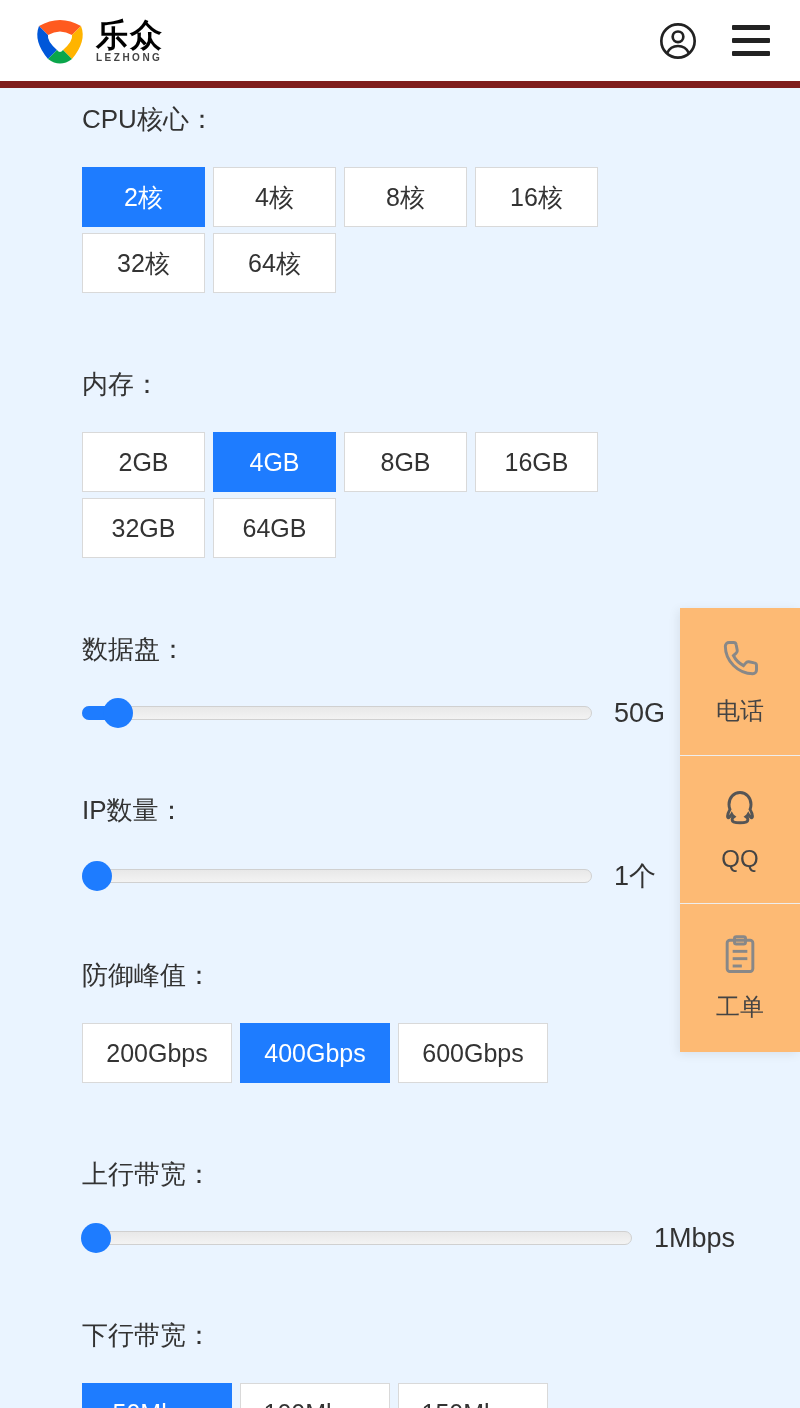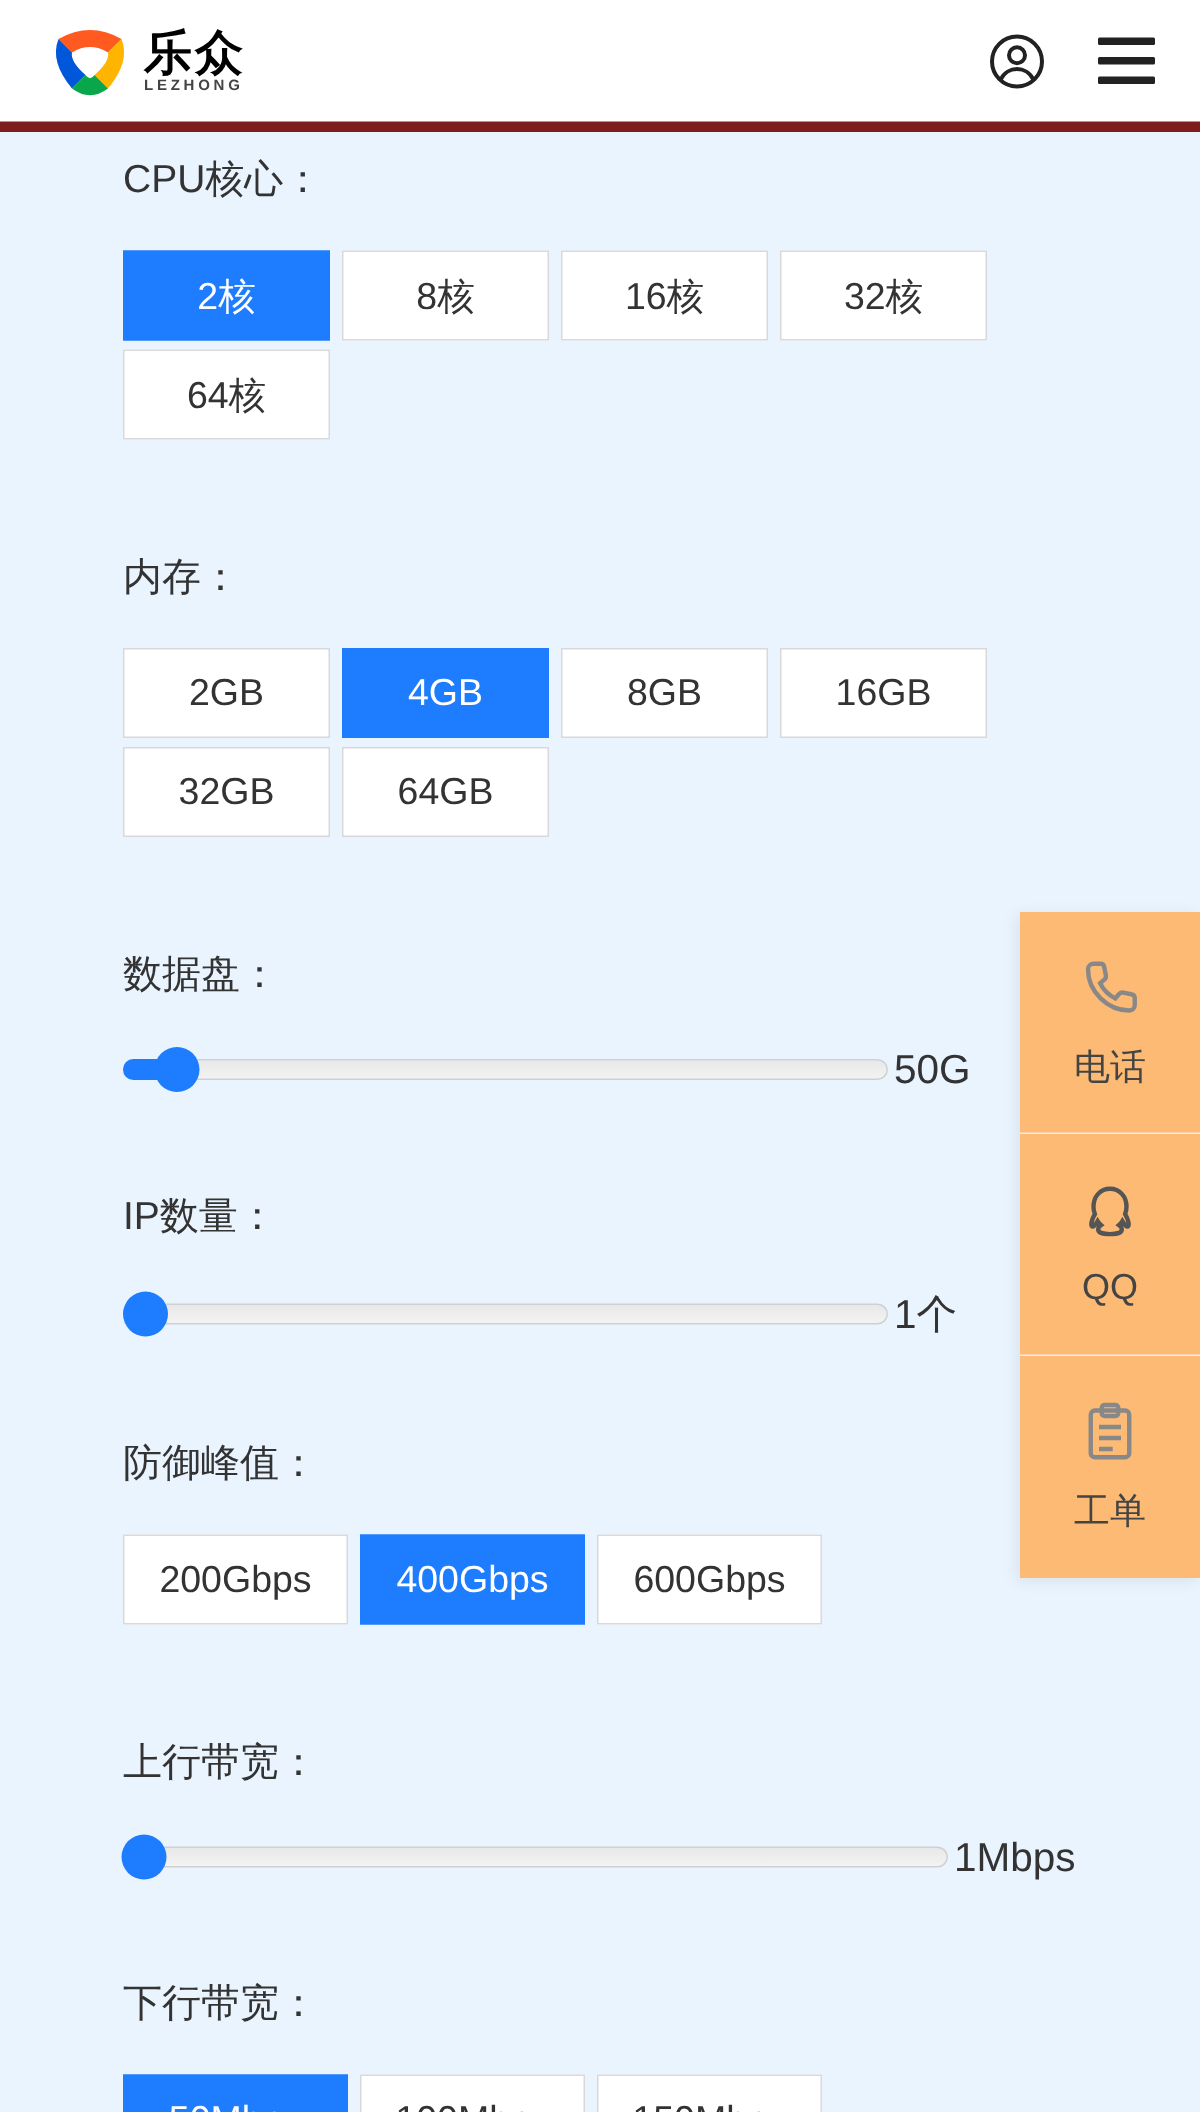--- a/index.html
+++ b/index.html
@@ -59,7 +59,7 @@
     width: 640px;
   }
   .opt {
-    width: 138px;
+    width: 123px;
     height: 60px;
     background: #fff;
     border: 1px solid #d9d9d9;

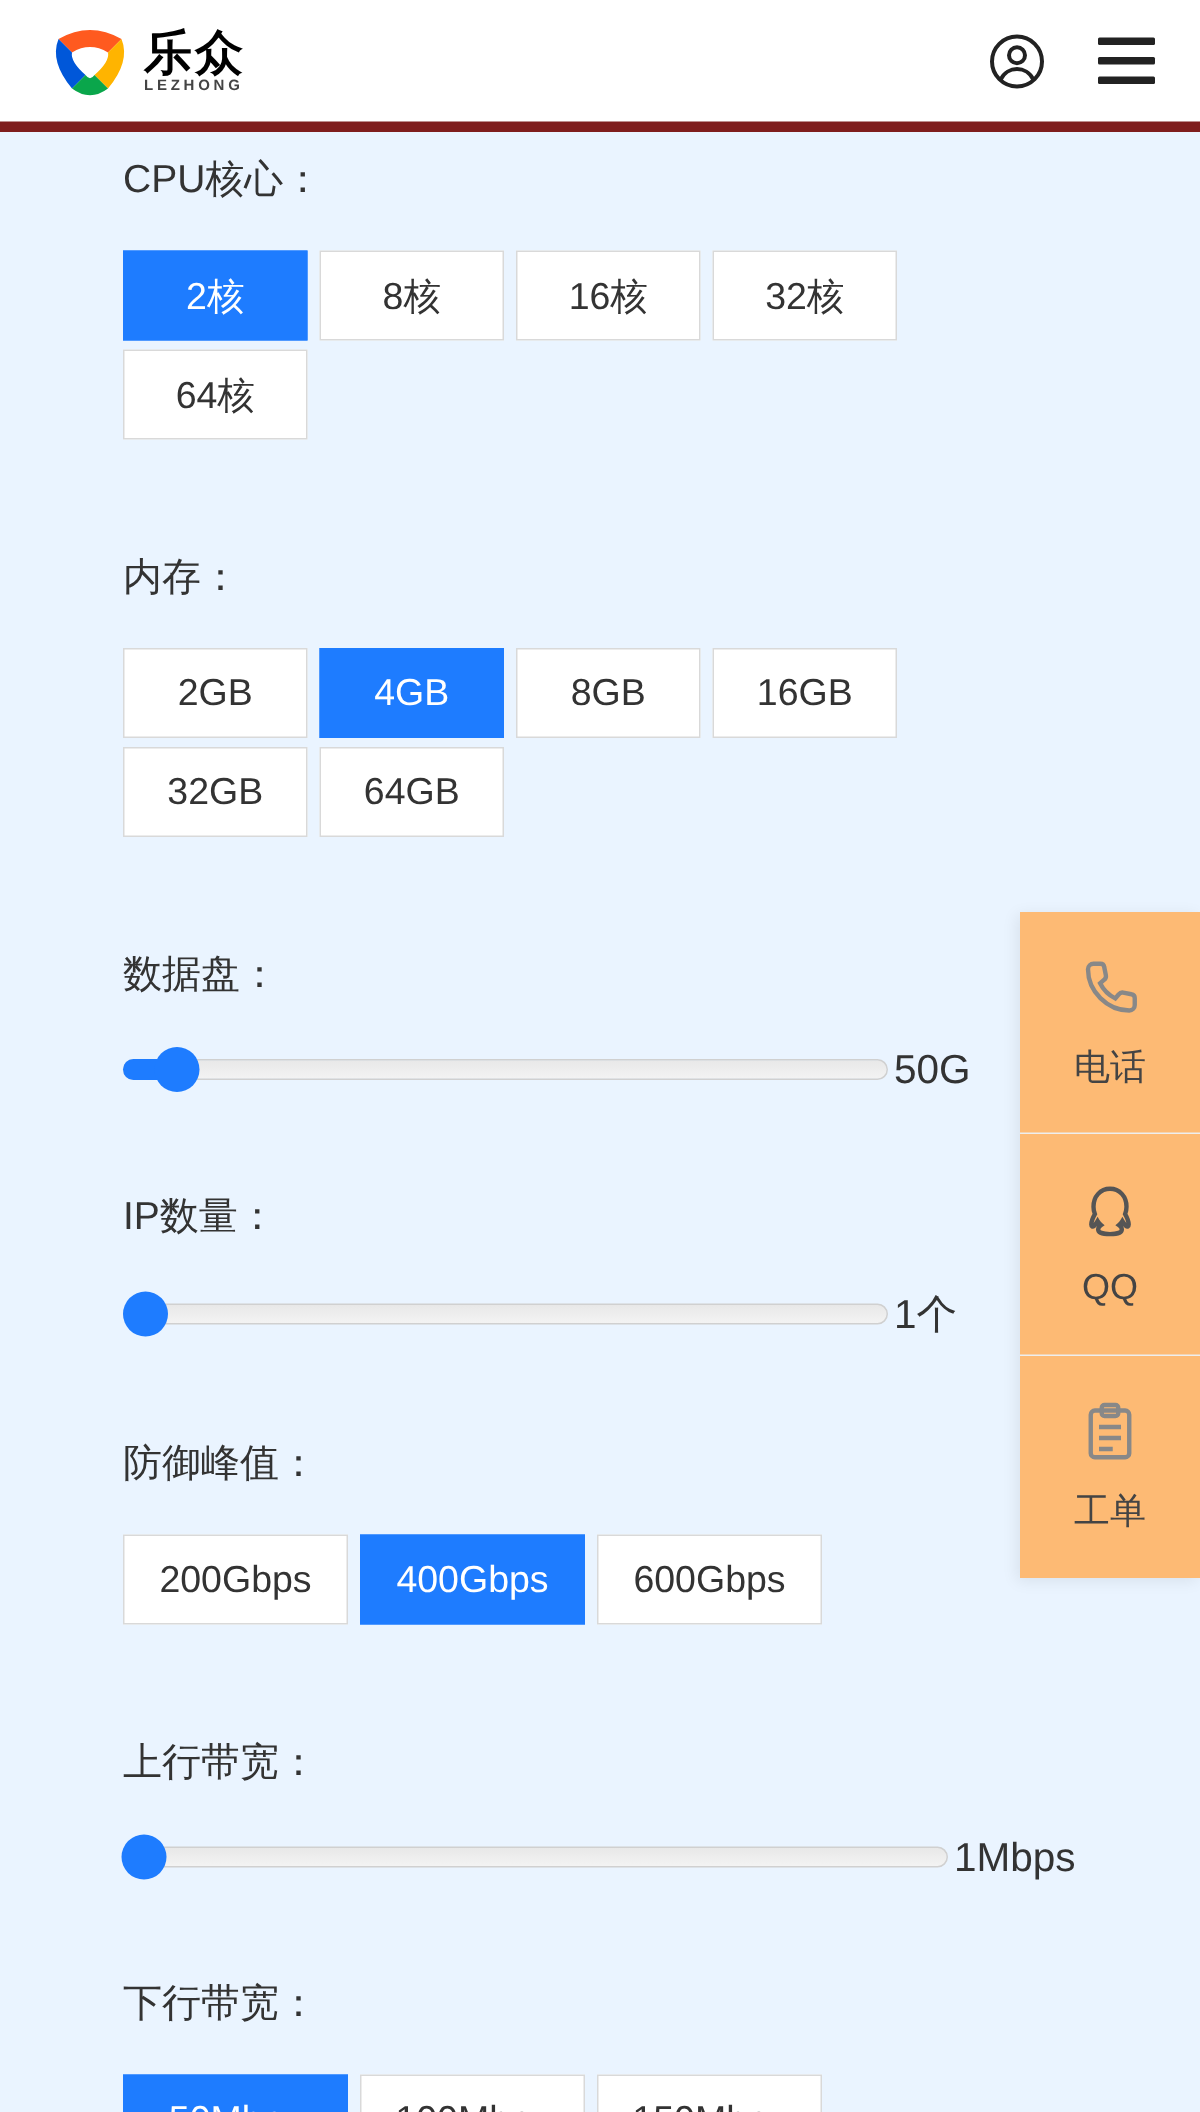--- a/index.html
+++ b/index.html
@@ -186,6 +186,7 @@
     <div class="label">CPU核心：</div>
     <div class="opt-grid">
       <div class="opt selected">2核</div>
+      <div class="opt">4核</div>
       <div class="opt">8核</div>
       <div class="opt">16核</div>
       <div class="opt">32核</div>

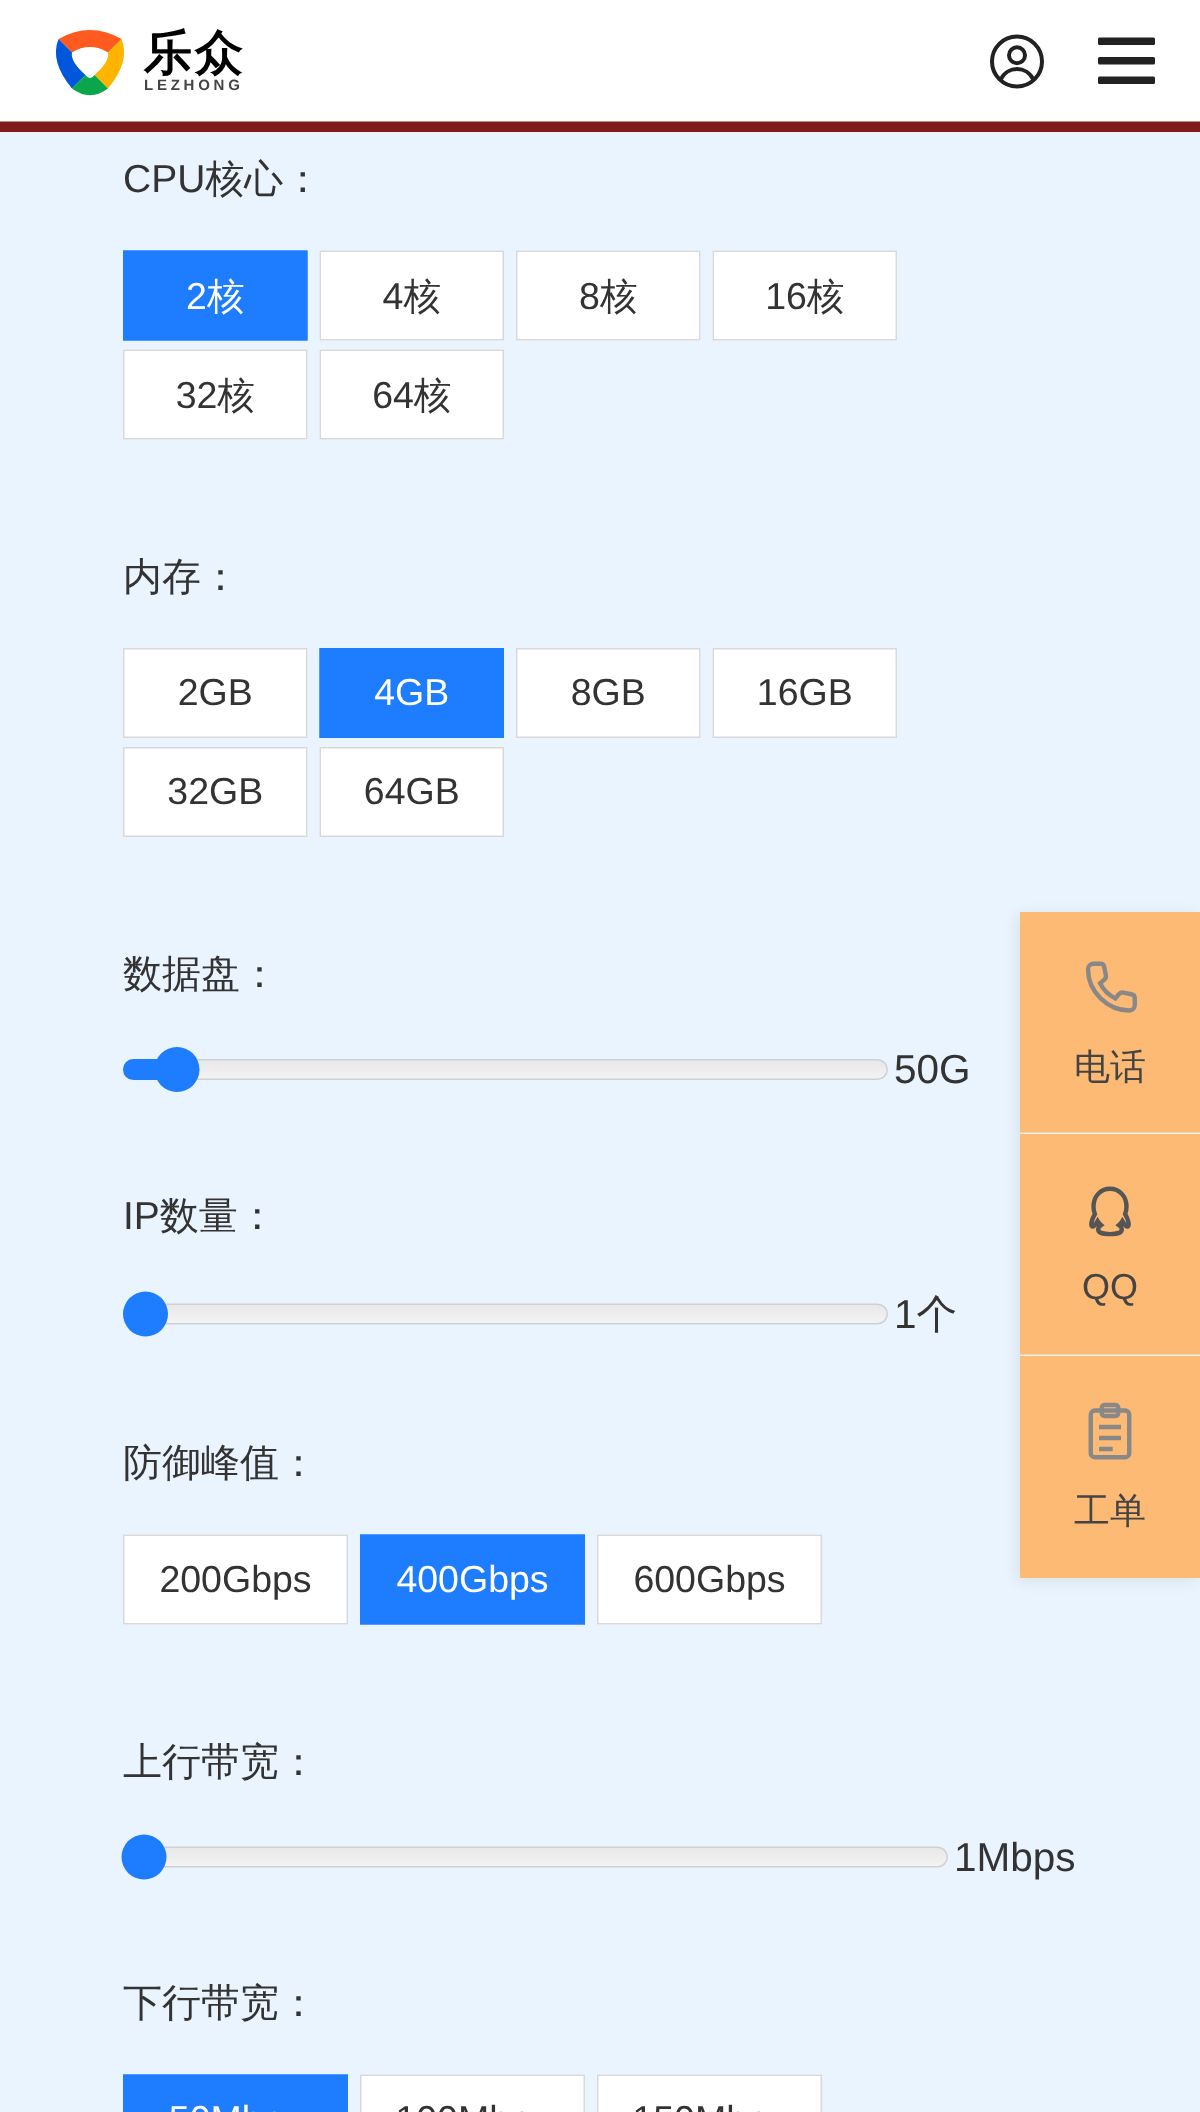--- a/index.html
+++ b/index.html
@@ -82,7 +82,7 @@
   .slider-row {
     display: flex;
     align-items: center;
-    gap: 4px;
+    gap: 22px;
     width: 640px;
   }
   .slider-wrap {

